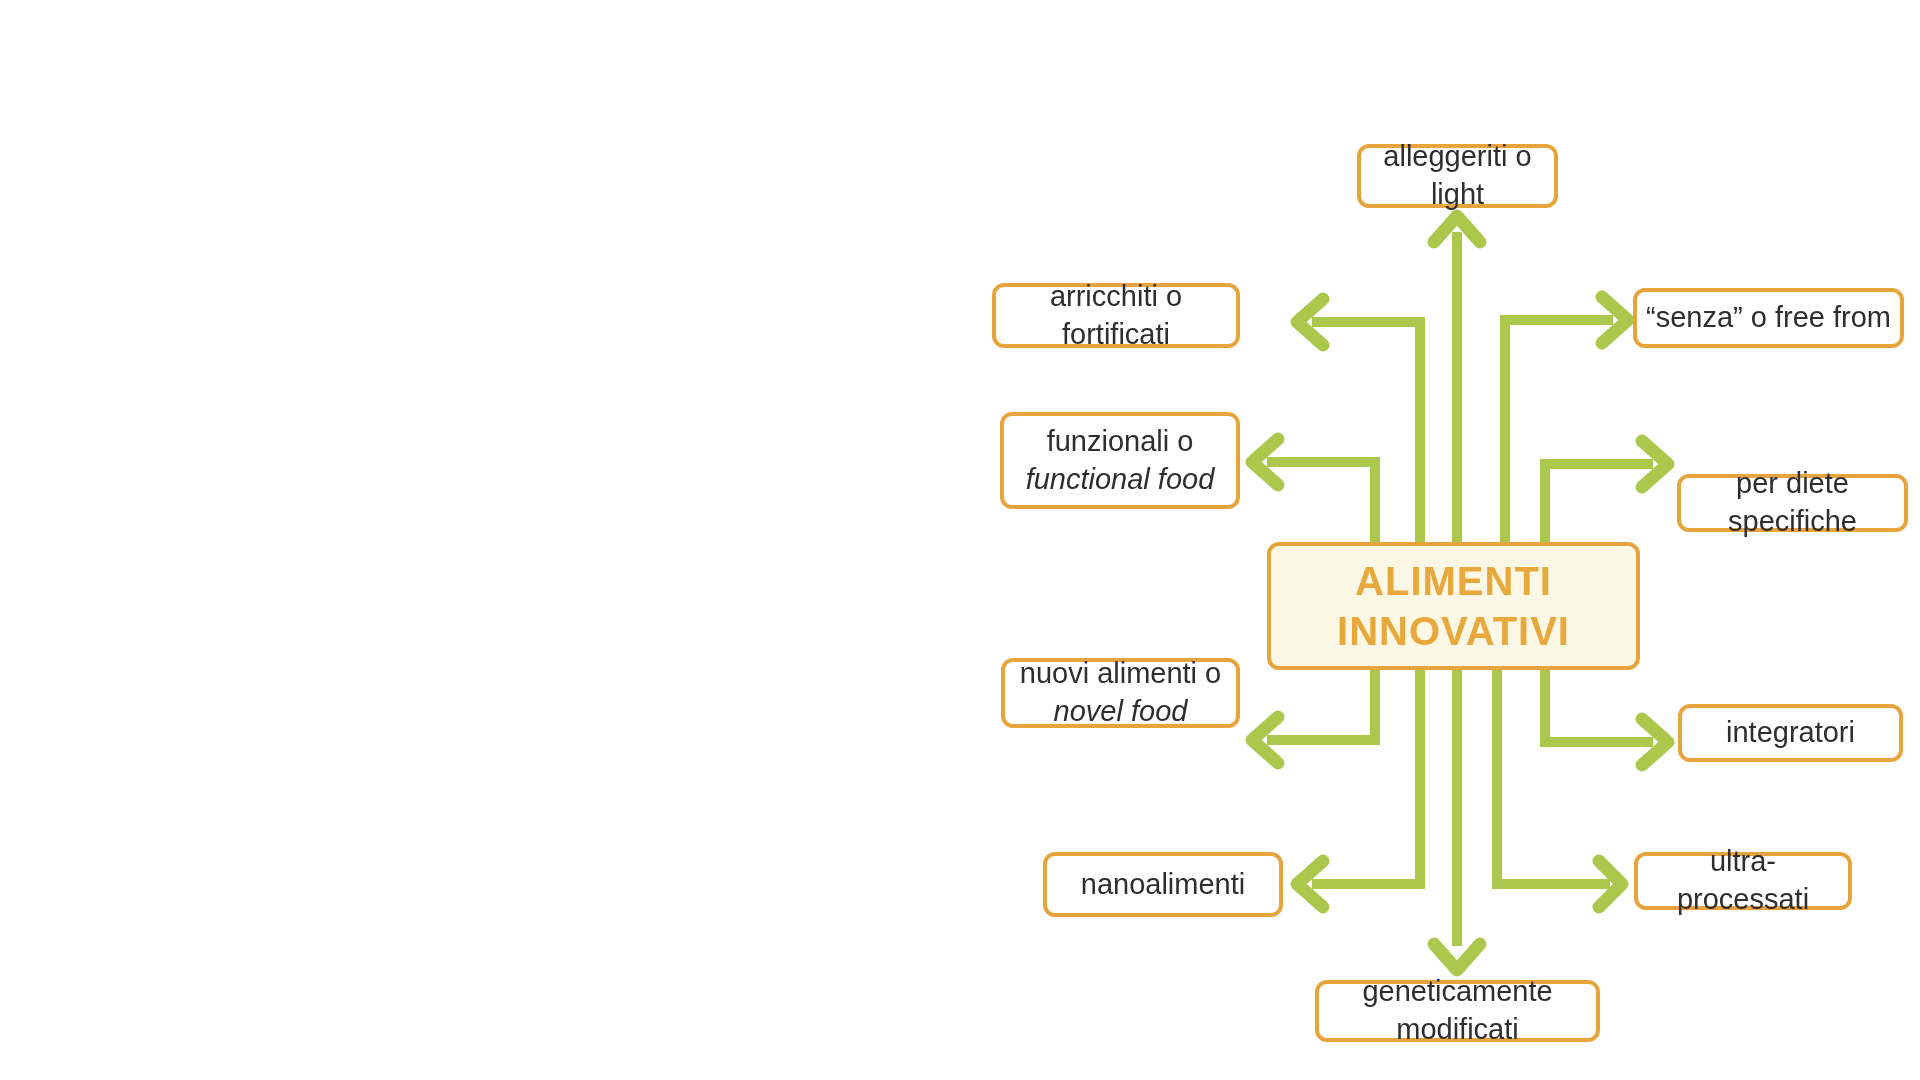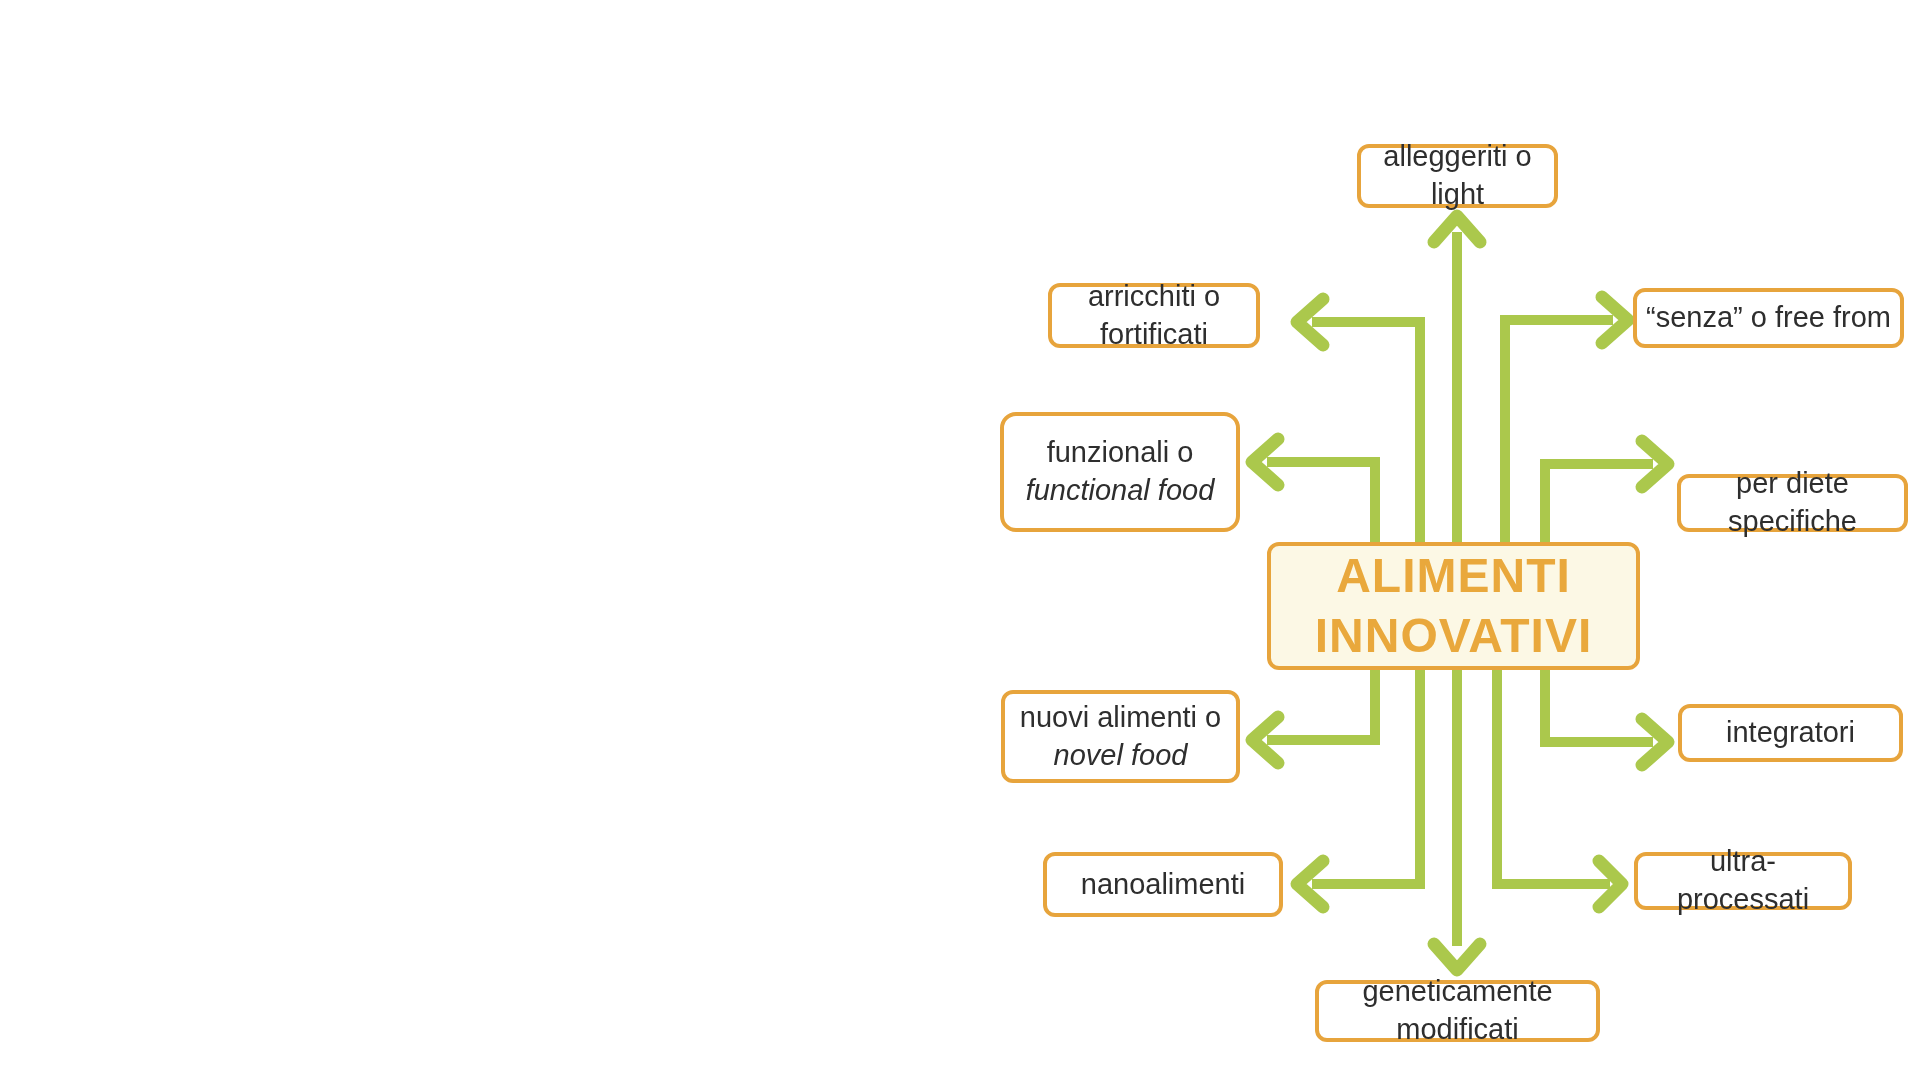--- a/index.html
+++ b/index.html
@@ -45,7 +45,7 @@
   }
   
   #n-alleggeriti{left:1357px;top:144px;width:201px;height:64px;}
-  #n-arricchiti{left:1048px;top:283px;width:212px;height:65px;}
+  #n-arricchiti{left:992px;top:283px;width:248px;height:65px;}
   #n-senza{left:1633px;top:288px;width:271px;height:60px;}
   #n-funzionali{left:1000px;top:412px;width:240px;height:120px;border-radius:16px;}
   #n-diete{left:1677px;top:435px;width:231px;height:58px;margin-top:39px;}

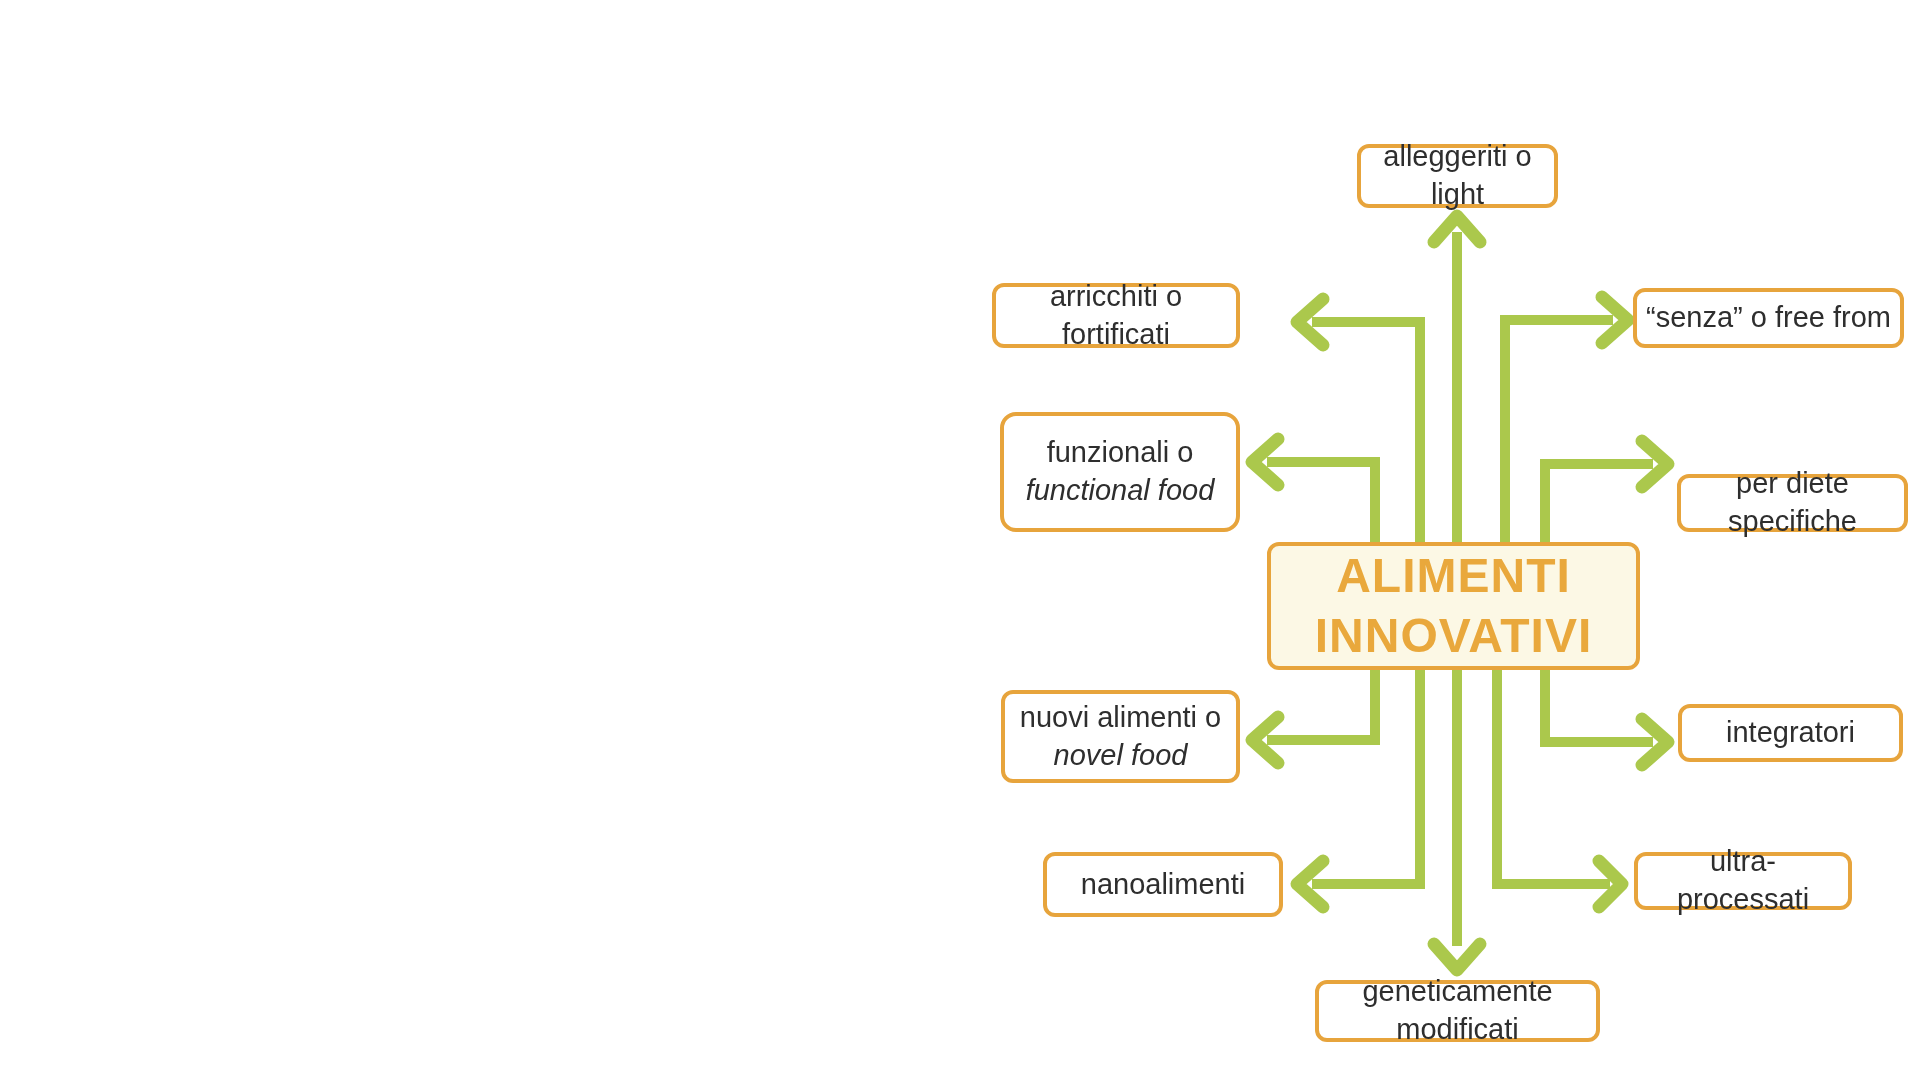--- a/index.html
+++ b/index.html
@@ -47,7 +47,7 @@
   #n-alleggeriti{left:1357px;top:144px;width:201px;height:64px;}
   #n-arricchiti{left:992px;top:283px;width:248px;height:65px;}
   #n-senza{left:1633px;top:288px;width:271px;height:60px;}
-  #n-funzionali{left:1000px;top:412px;width:240px;height:120px;border-radius:16px;}
+  #n-funzionali{left:1000px;top:412px;width:240px;height:97px;}
   #n-diete{left:1677px;top:435px;width:231px;height:58px;margin-top:39px;}
   #n-center{left:1267px;top:542px;width:373px;height:128px;}
   #n-nuovi{left:1001px;top:690px;width:239px;height:93px;}

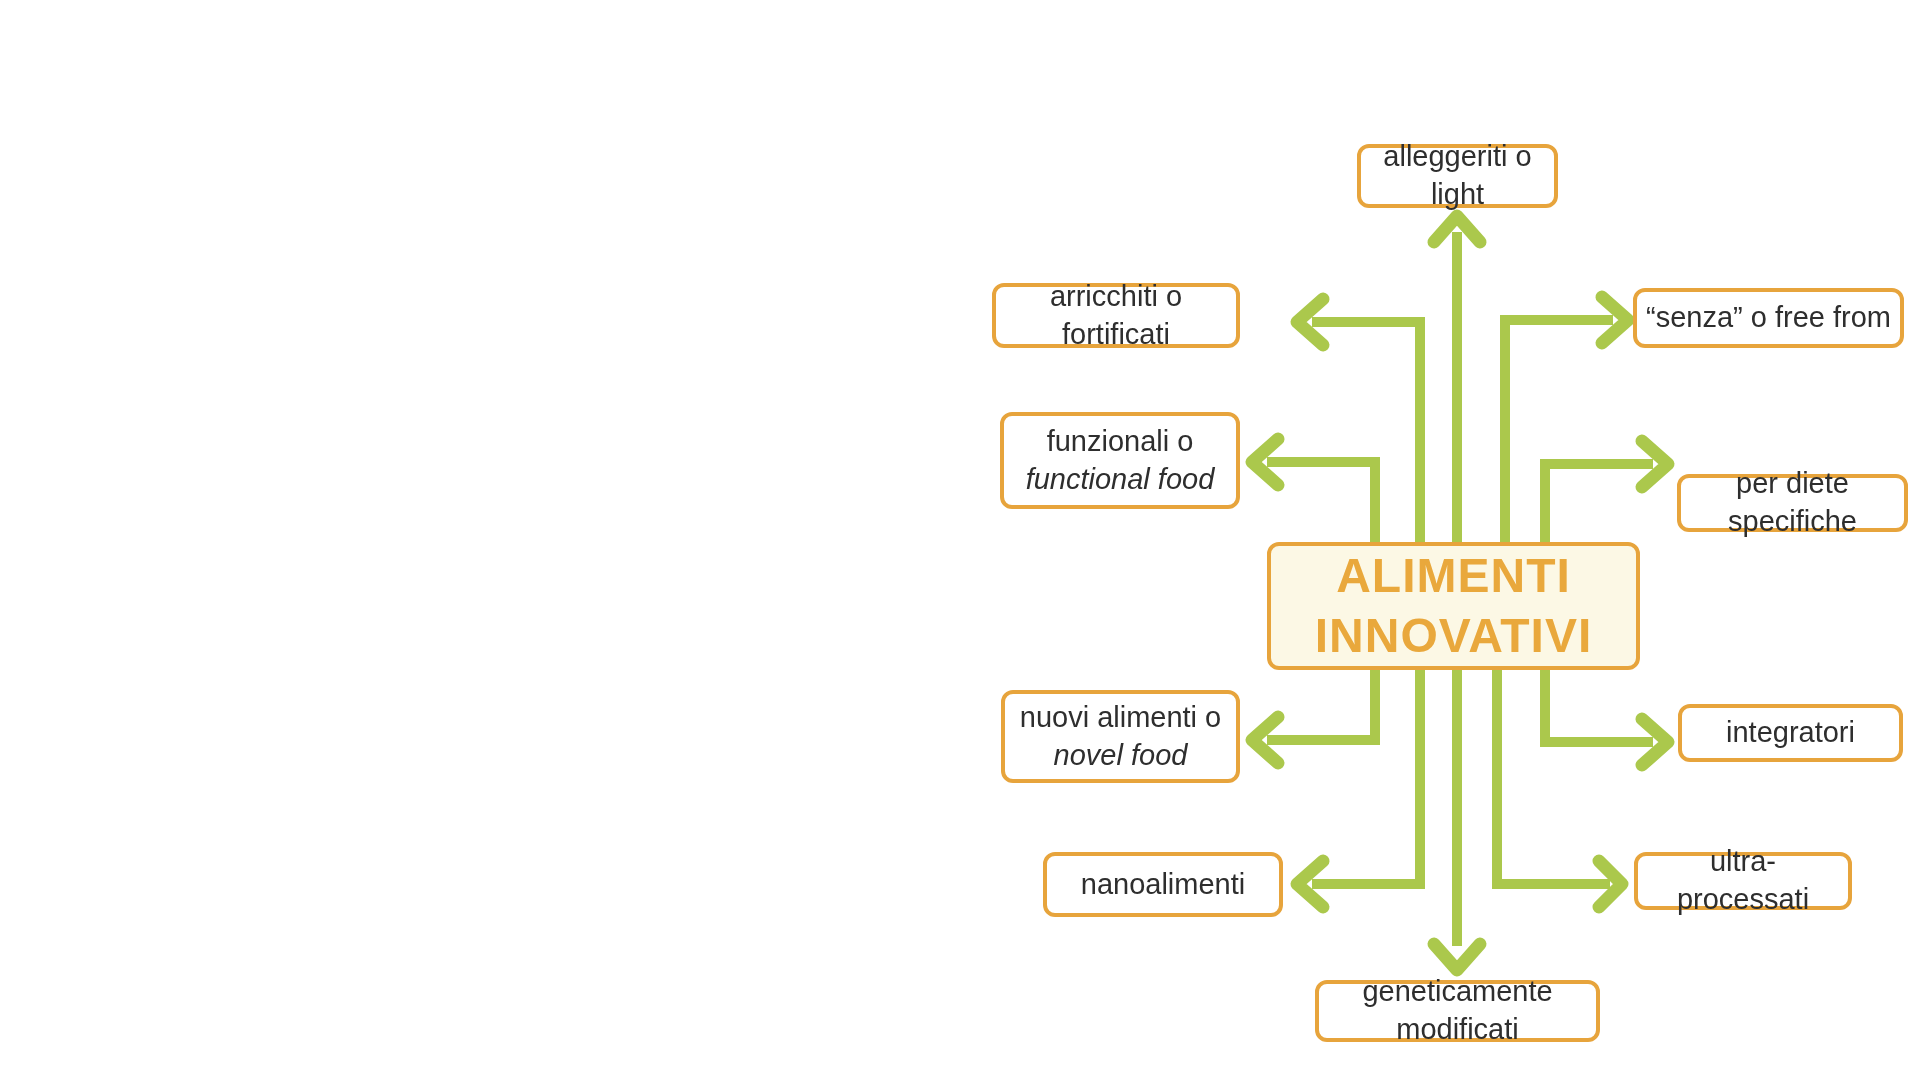--- a/index.html
+++ b/index.html
@@ -37,7 +37,7 @@
     border-radius:12px;
     display:flex;flex-direction:column;align-items:center;justify-content:center;
     color:var(--center-text);
-    font-size:48px;
+    font-size:40px;
     font-weight:bold;
     letter-spacing:1px;
     line-height:1.25;

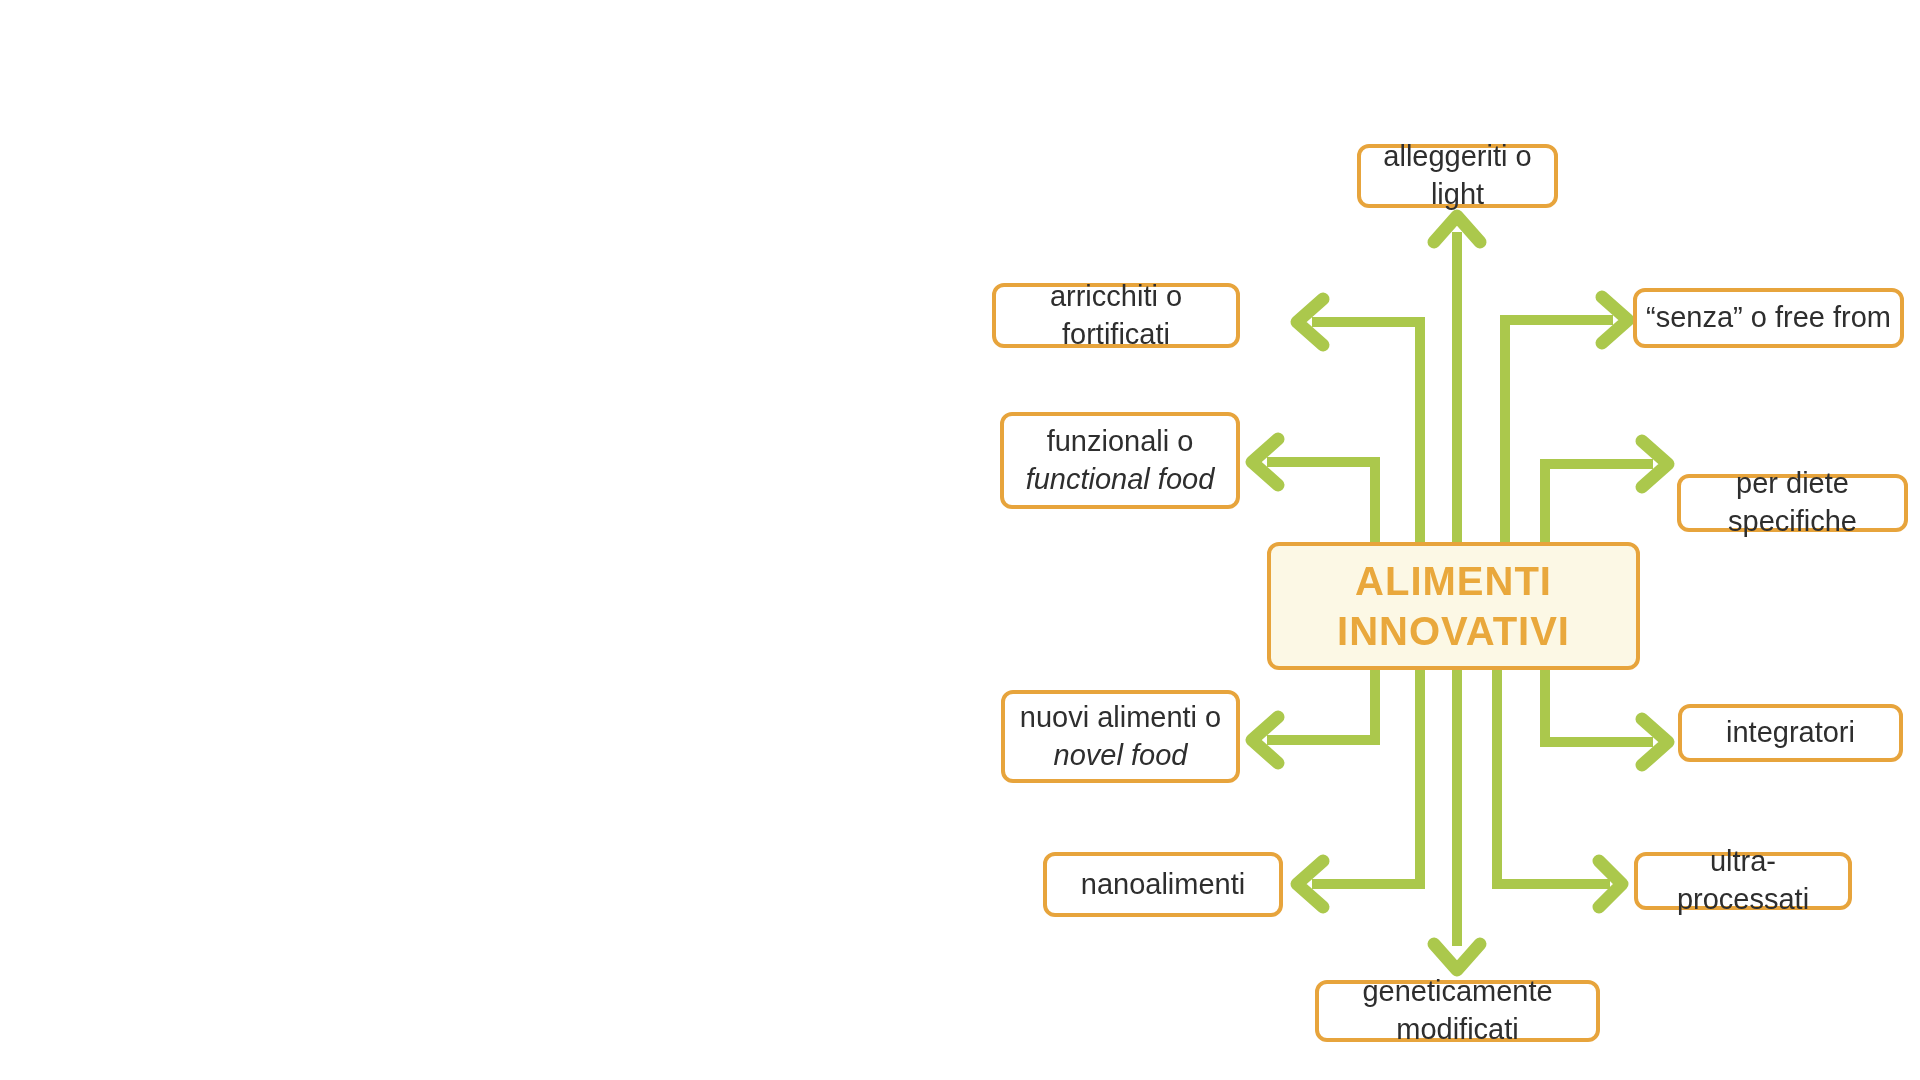--- a/index.html
+++ b/index.html
@@ -50,7 +50,7 @@
   #n-funzionali{left:1000px;top:412px;width:240px;height:97px;}
   #n-diete{left:1677px;top:435px;width:231px;height:58px;margin-top:39px;}
   #n-center{left:1267px;top:542px;width:373px;height:128px;}
-  #n-nuovi{left:1001px;top:690px;width:239px;height:93px;}
+  #n-nuovi{left:1001px;top:658px;width:239px;height:70px;}
   #n-integratori{left:1678px;top:704px;width:225px;height:58px;}
   #n-nanoalimenti{left:1043px;top:852px;width:240px;height:65px;}
   #n-ultra{left:1634px;top:852px;width:218px;height:58px;}

